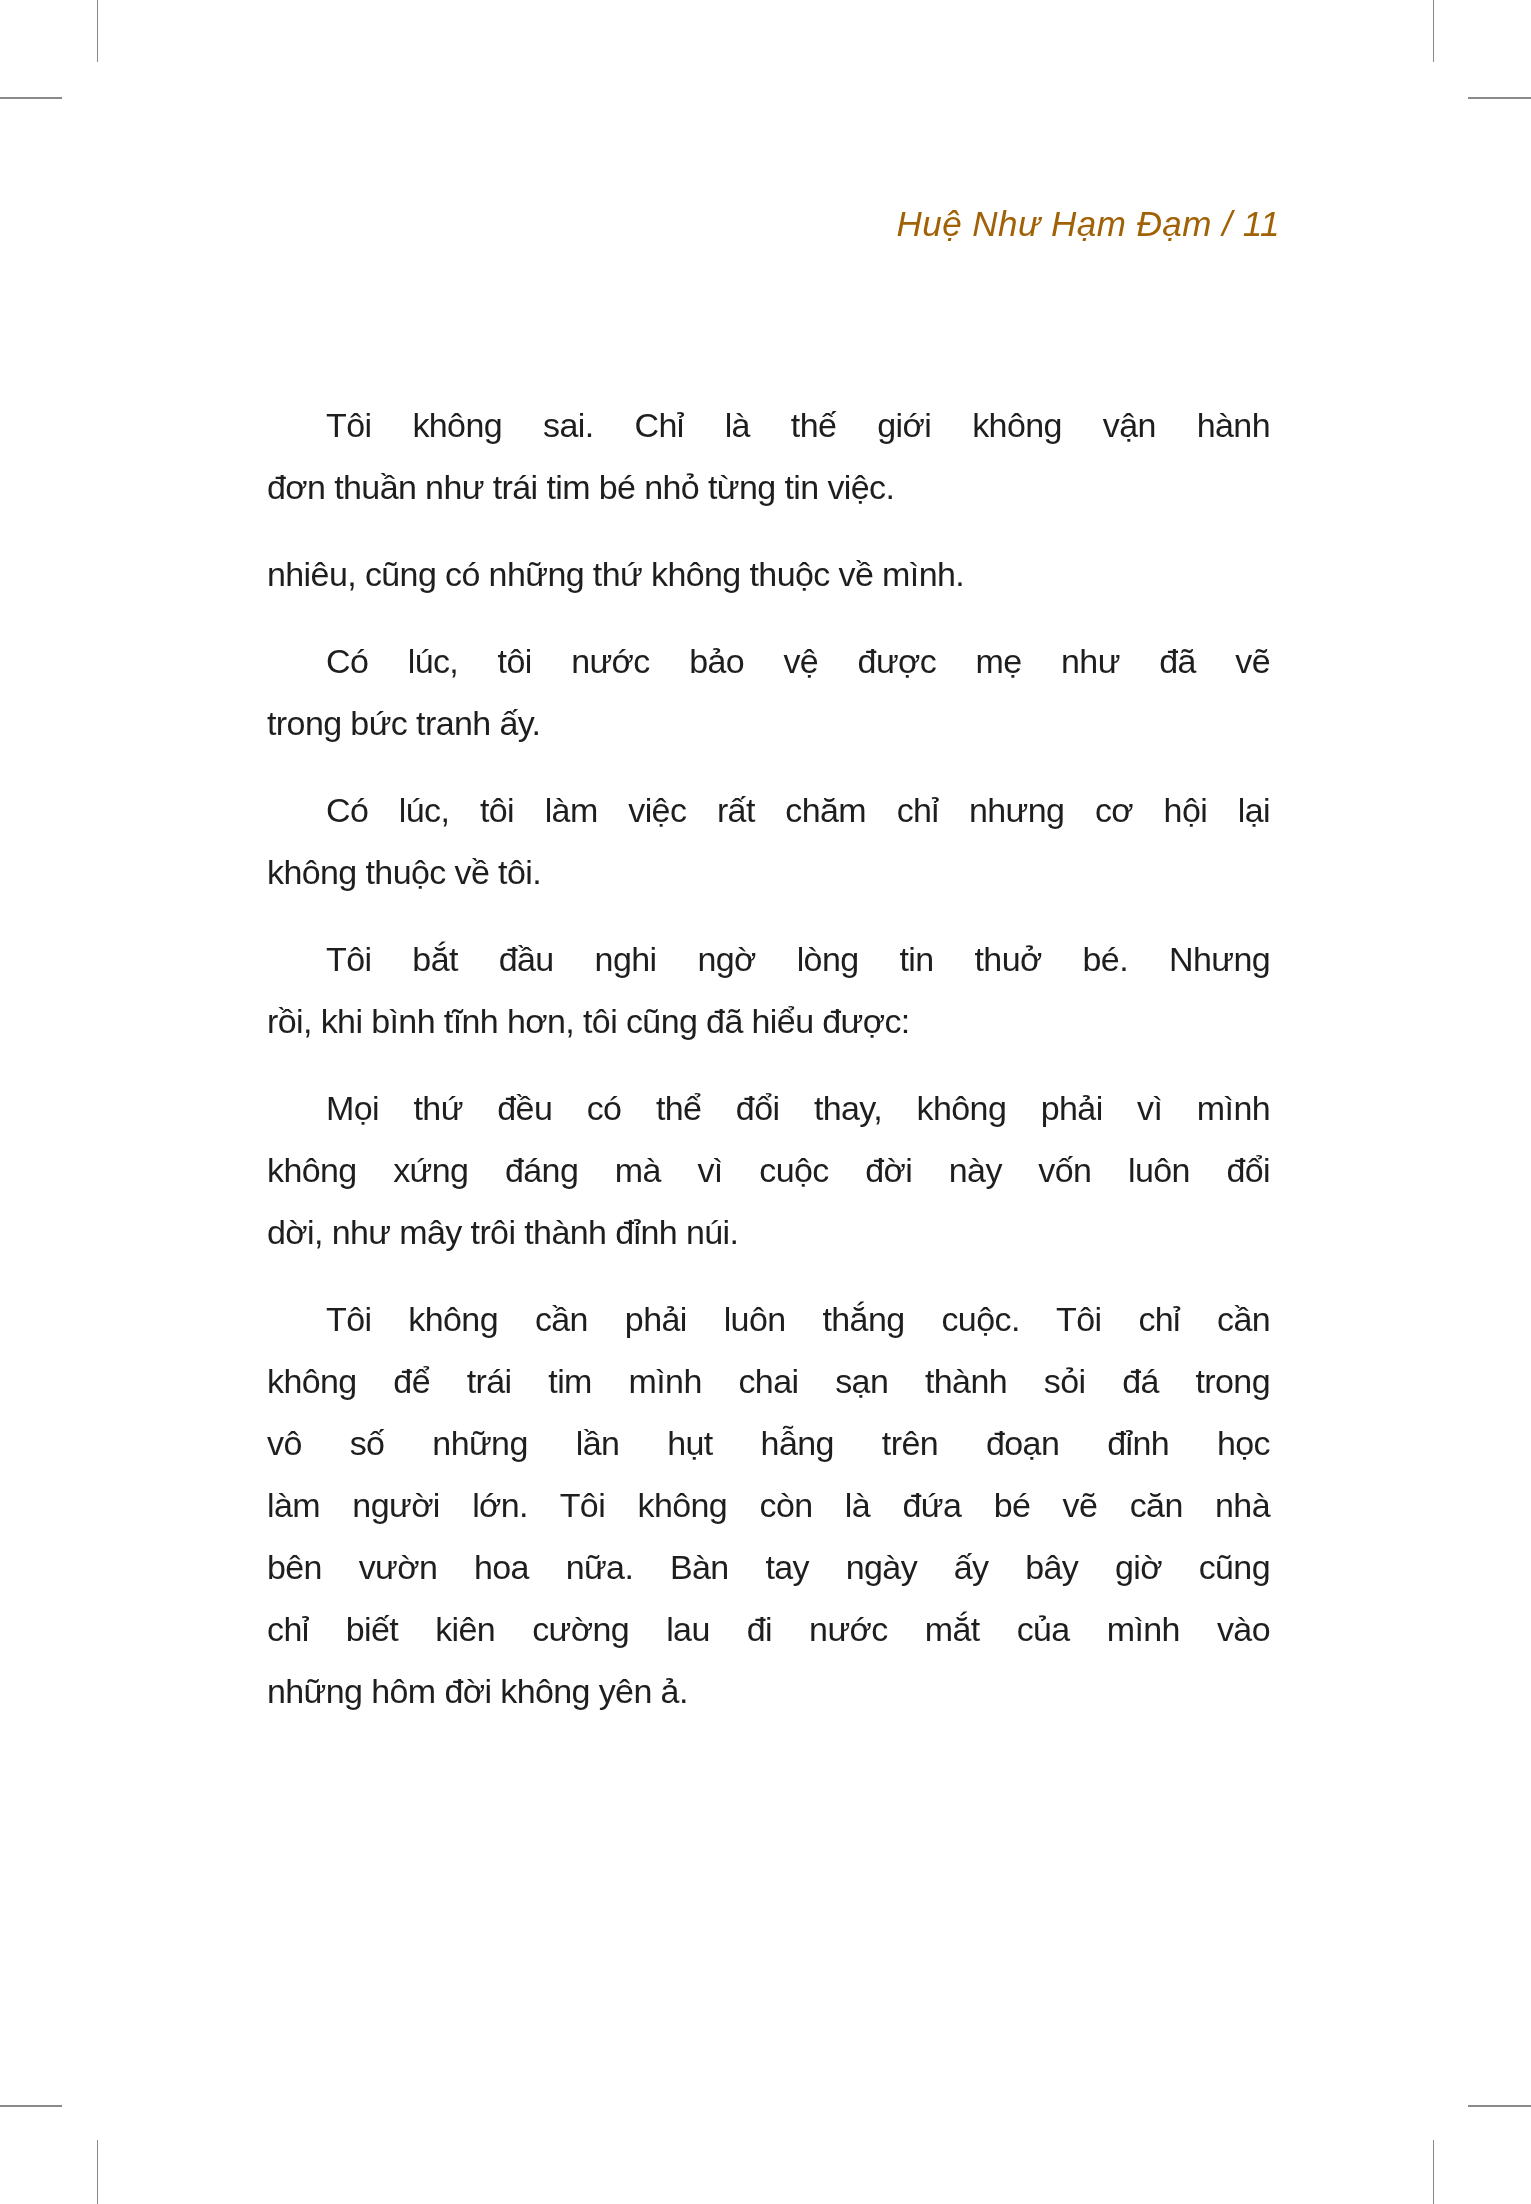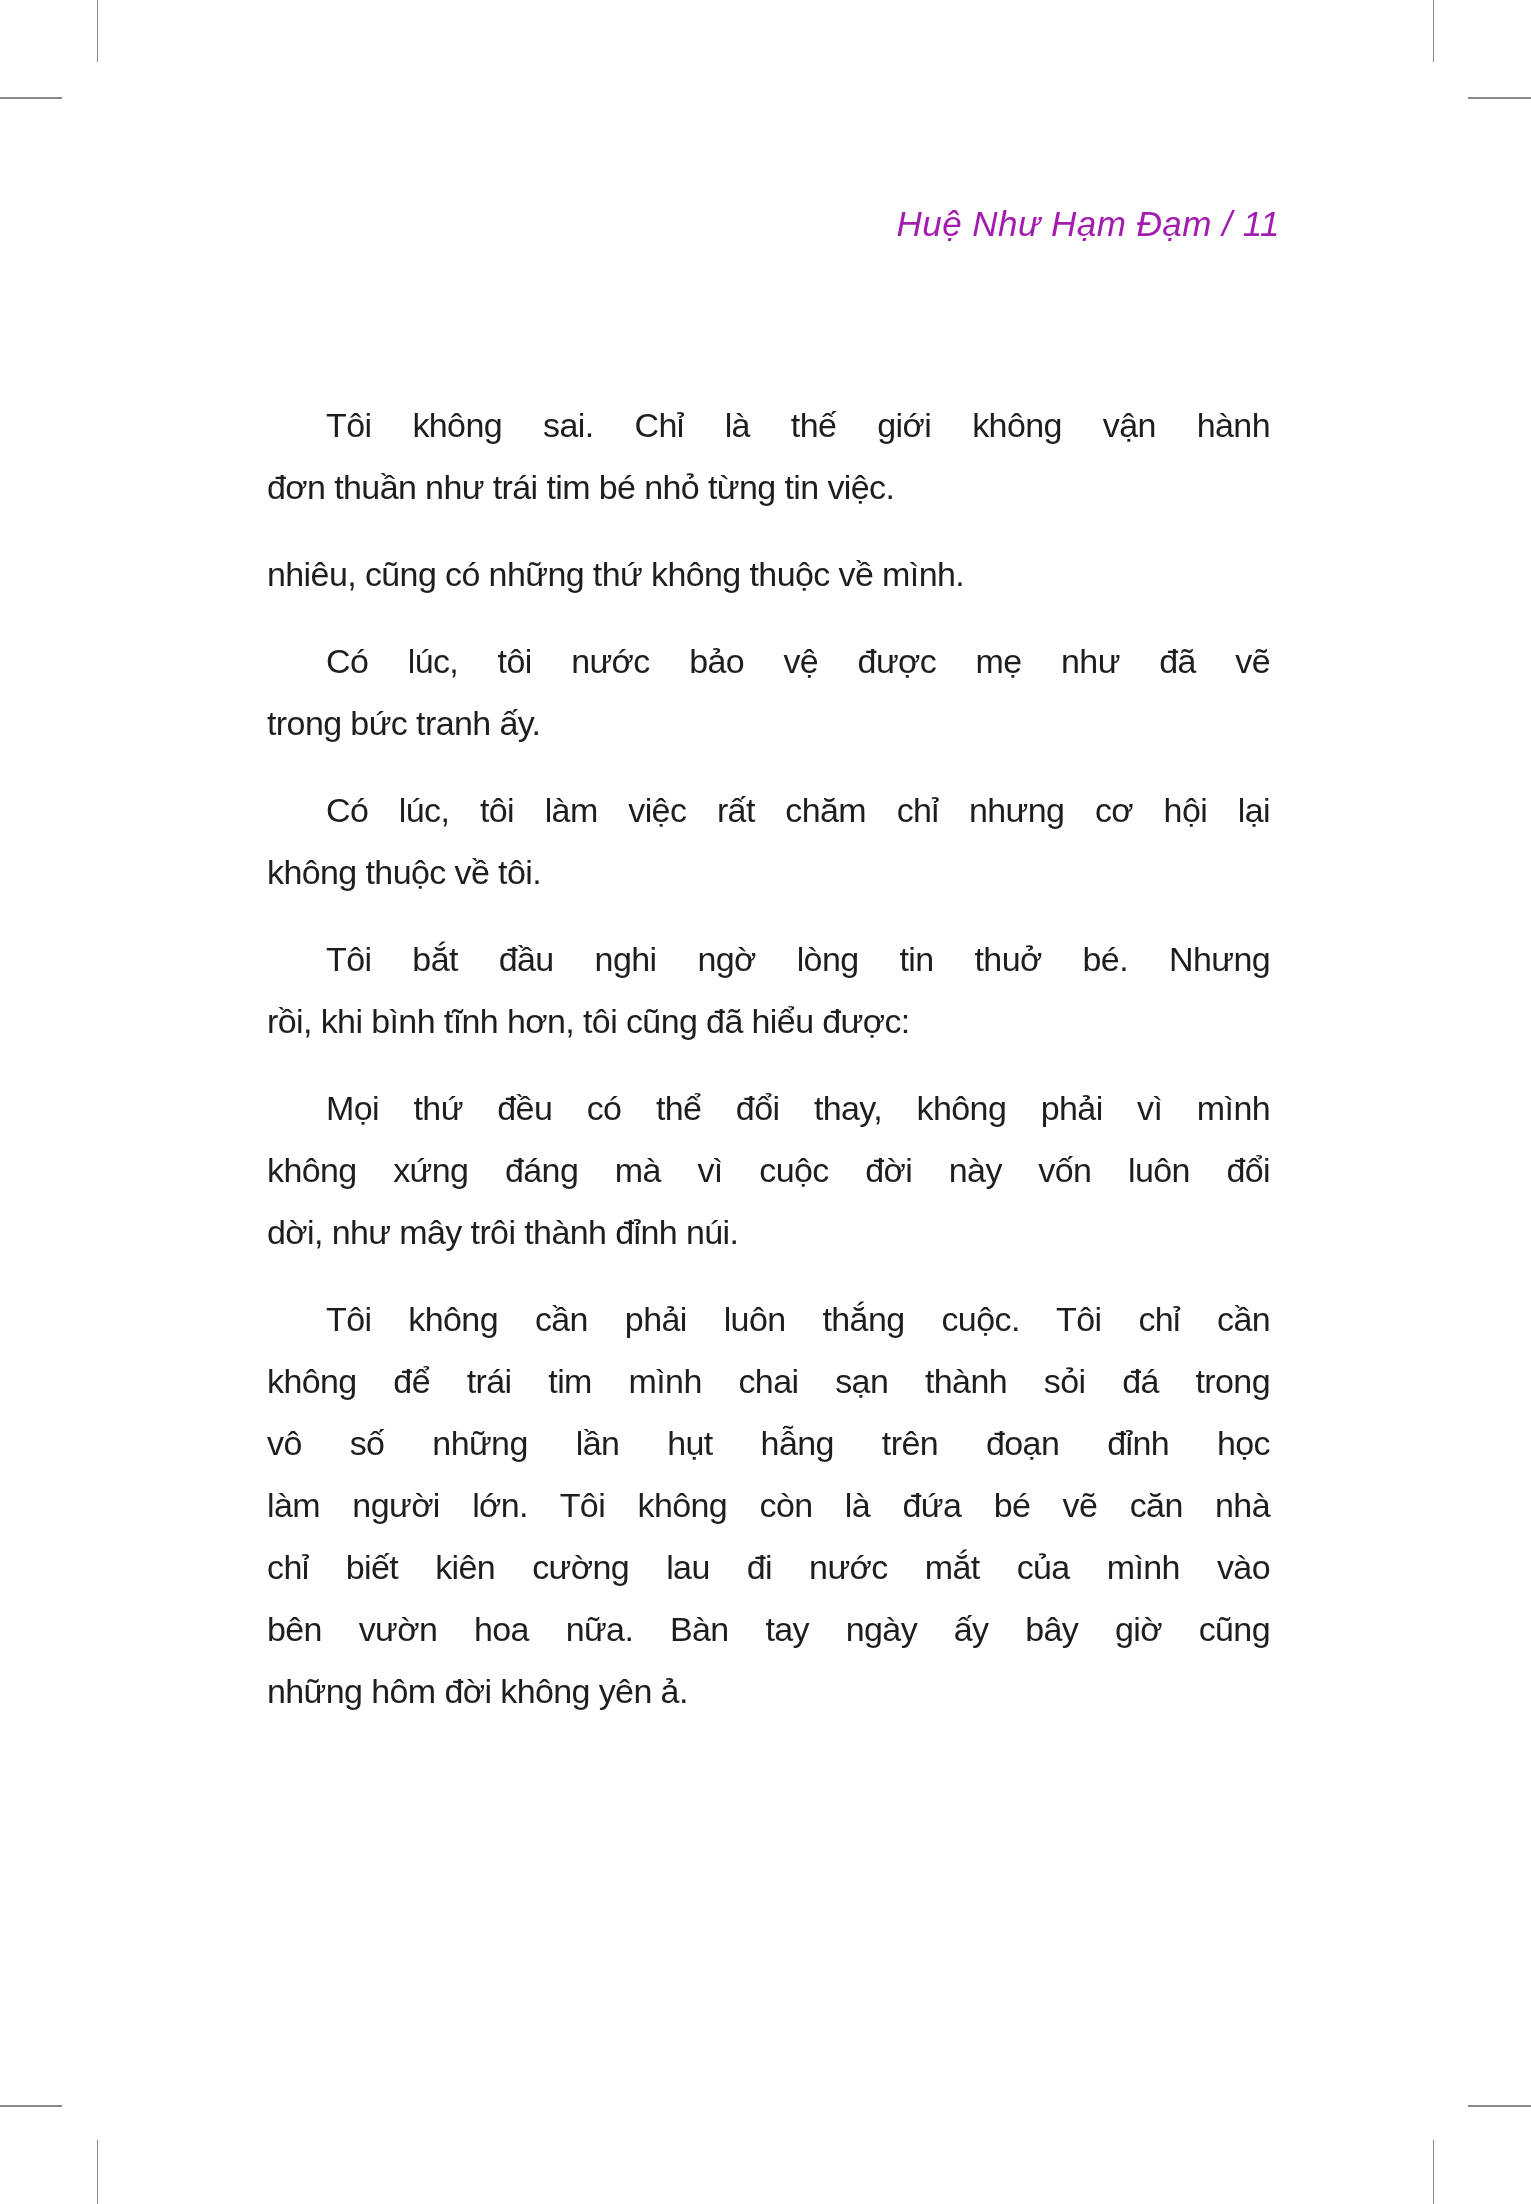--- a/index.html
+++ b/index.html
@@ -7,7 +7,7 @@
          font-family:"Liberation Sans", sans-serif; color:#1e1e1e; }
   .mark { position:absolute; background:#8a8a8a; }
   .header { position:absolute; right:251px; top:204px; font-size:35px; font-style:italic;
-            color:#a21caf; letter-spacing:0.5px; white-space:nowrap; line-height:40px; }
+            color:#a16207; letter-spacing:0.5px; white-space:nowrap; line-height:40px; }
   .body-text { position:absolute; left:267px; top:397px; width:1003px; }
   .para { margin:0 0 25px 0; }
   .line { display:block; height:62px; line-height:56px; font-size:34px; white-space:nowrap;

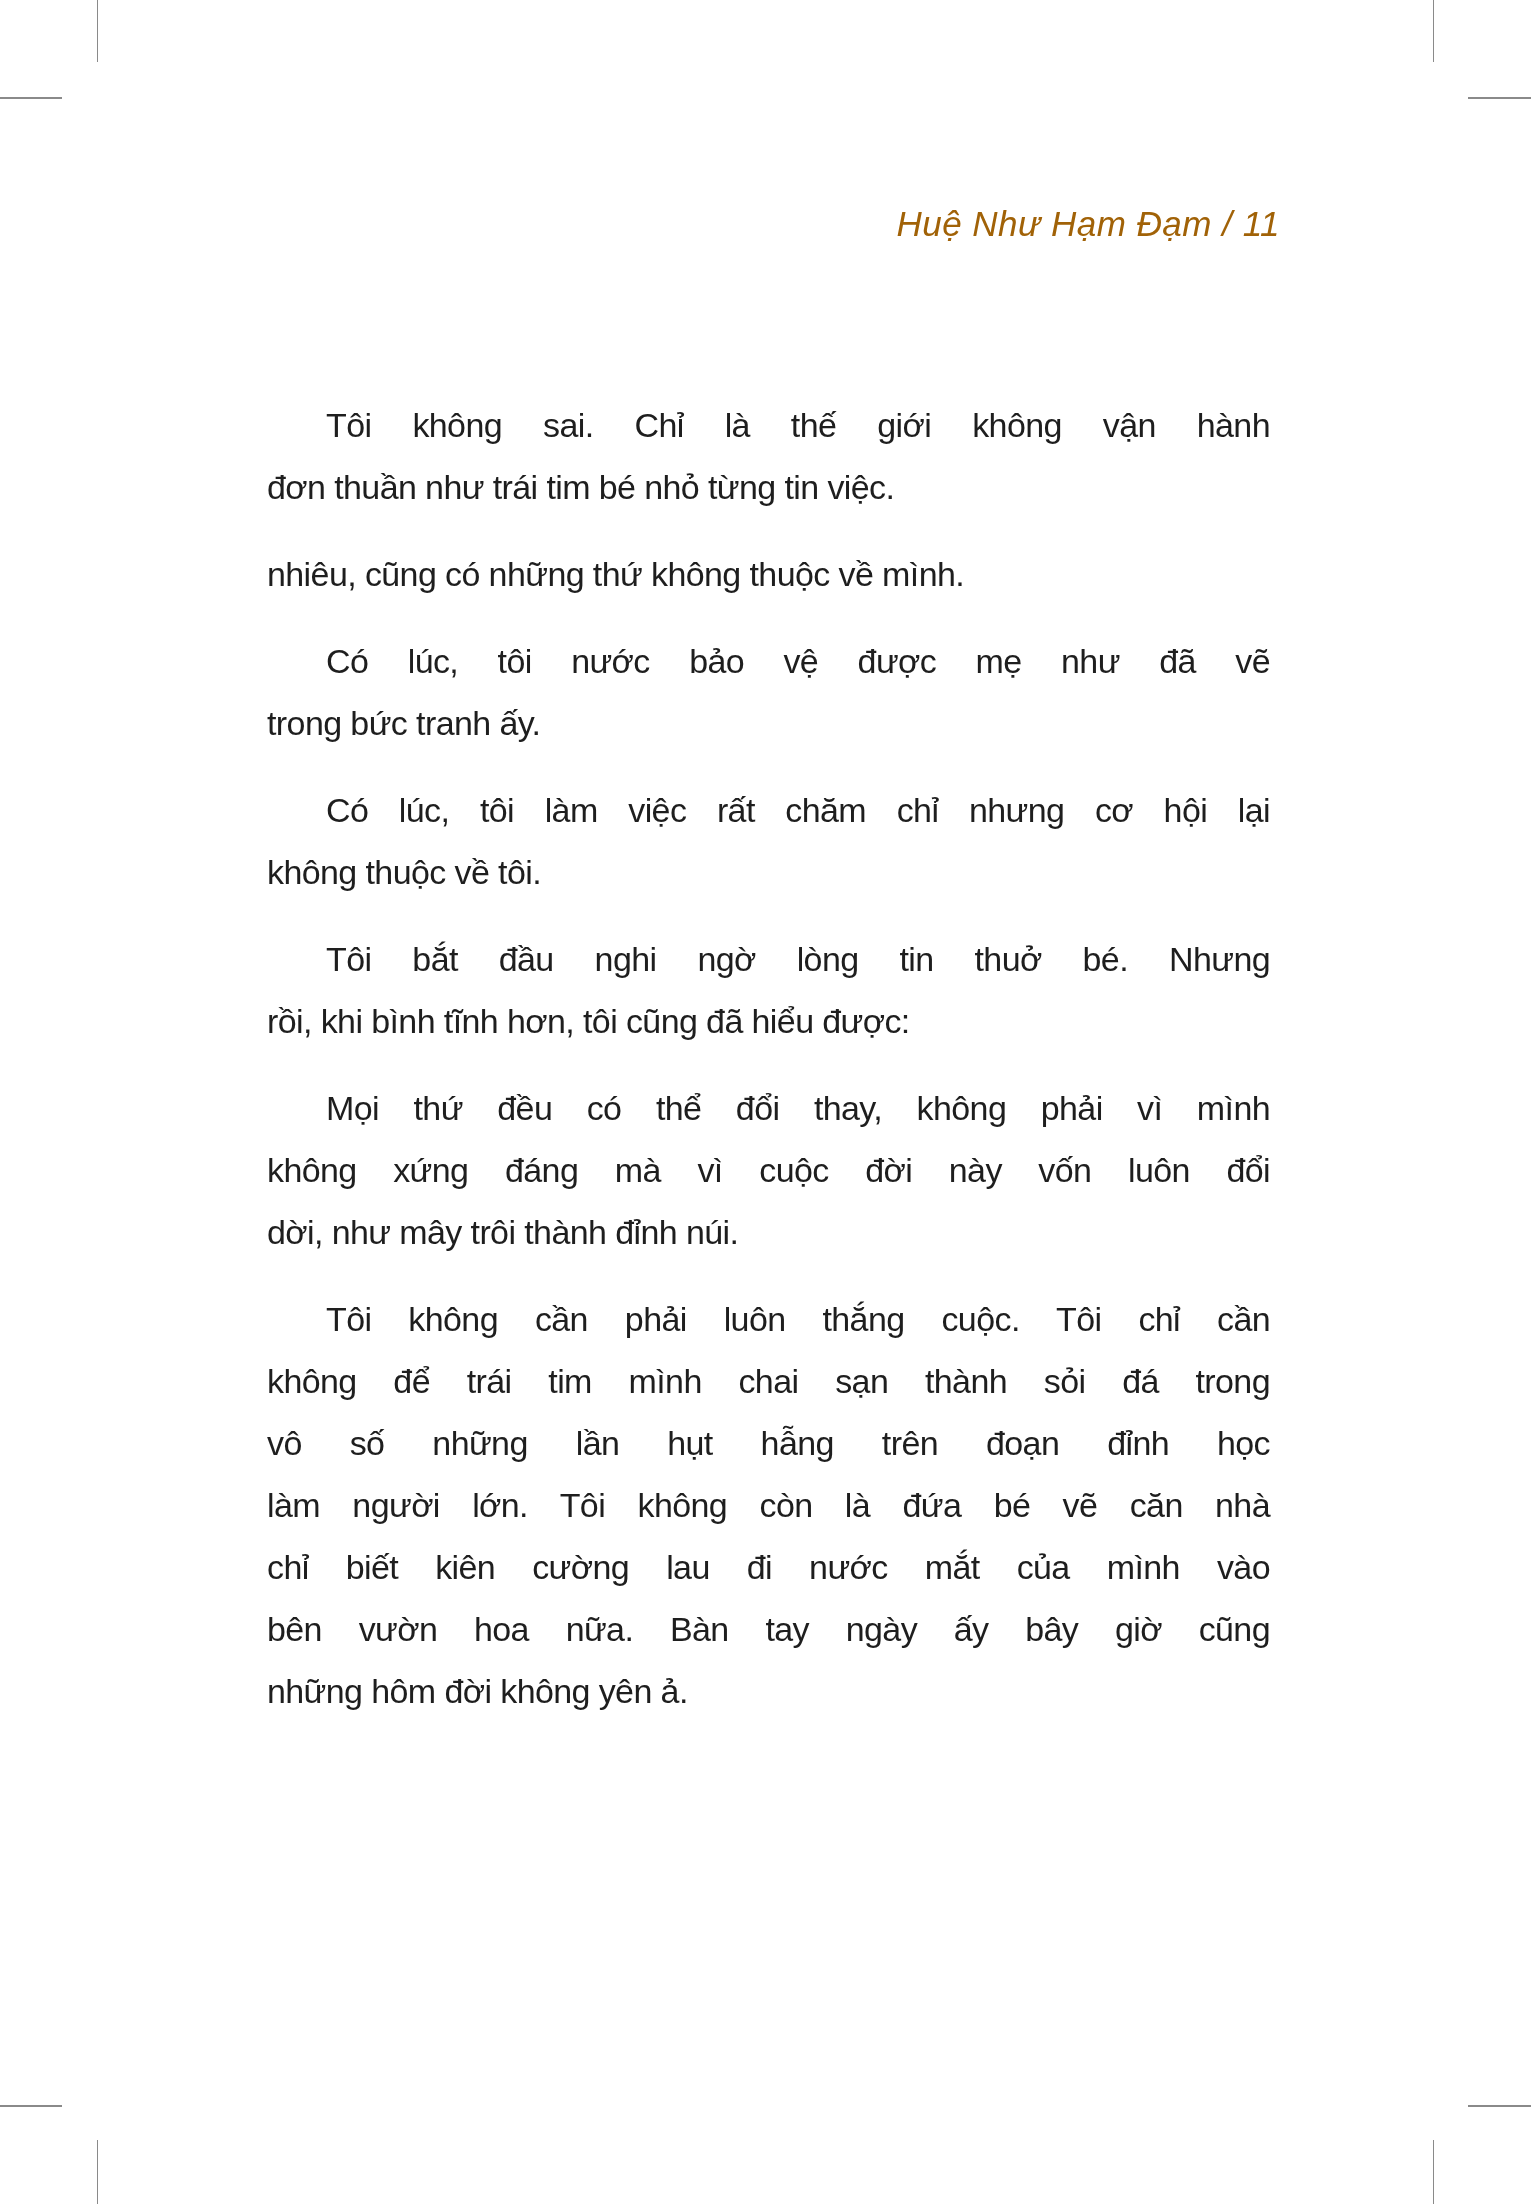--- a/index.html
+++ b/index.html
@@ -59,8 +59,8 @@
       <span class="line">không để trái tim mình chai sạn thành sỏi đá trong</span>
       <span class="line">vô số những lần hụt hẫng trên đoạn đỉnh học</span>
       <span class="line">làm người lớn. Tôi không còn là đứa bé vẽ căn nhà</span>
+      <span class="line">bên vườn hoa nữa. Bàn tay ngày ấy bây giờ cũng</span>
       <span class="line">chỉ biết kiên cường lau đi nước mắt của mình vào</span>
-      <span class="line">bên vườn hoa nữa. Bàn tay ngày ấy bây giờ cũng</span>
       <span class="line last">những hôm đời không yên ả.</span>
     </div>
   </div>

